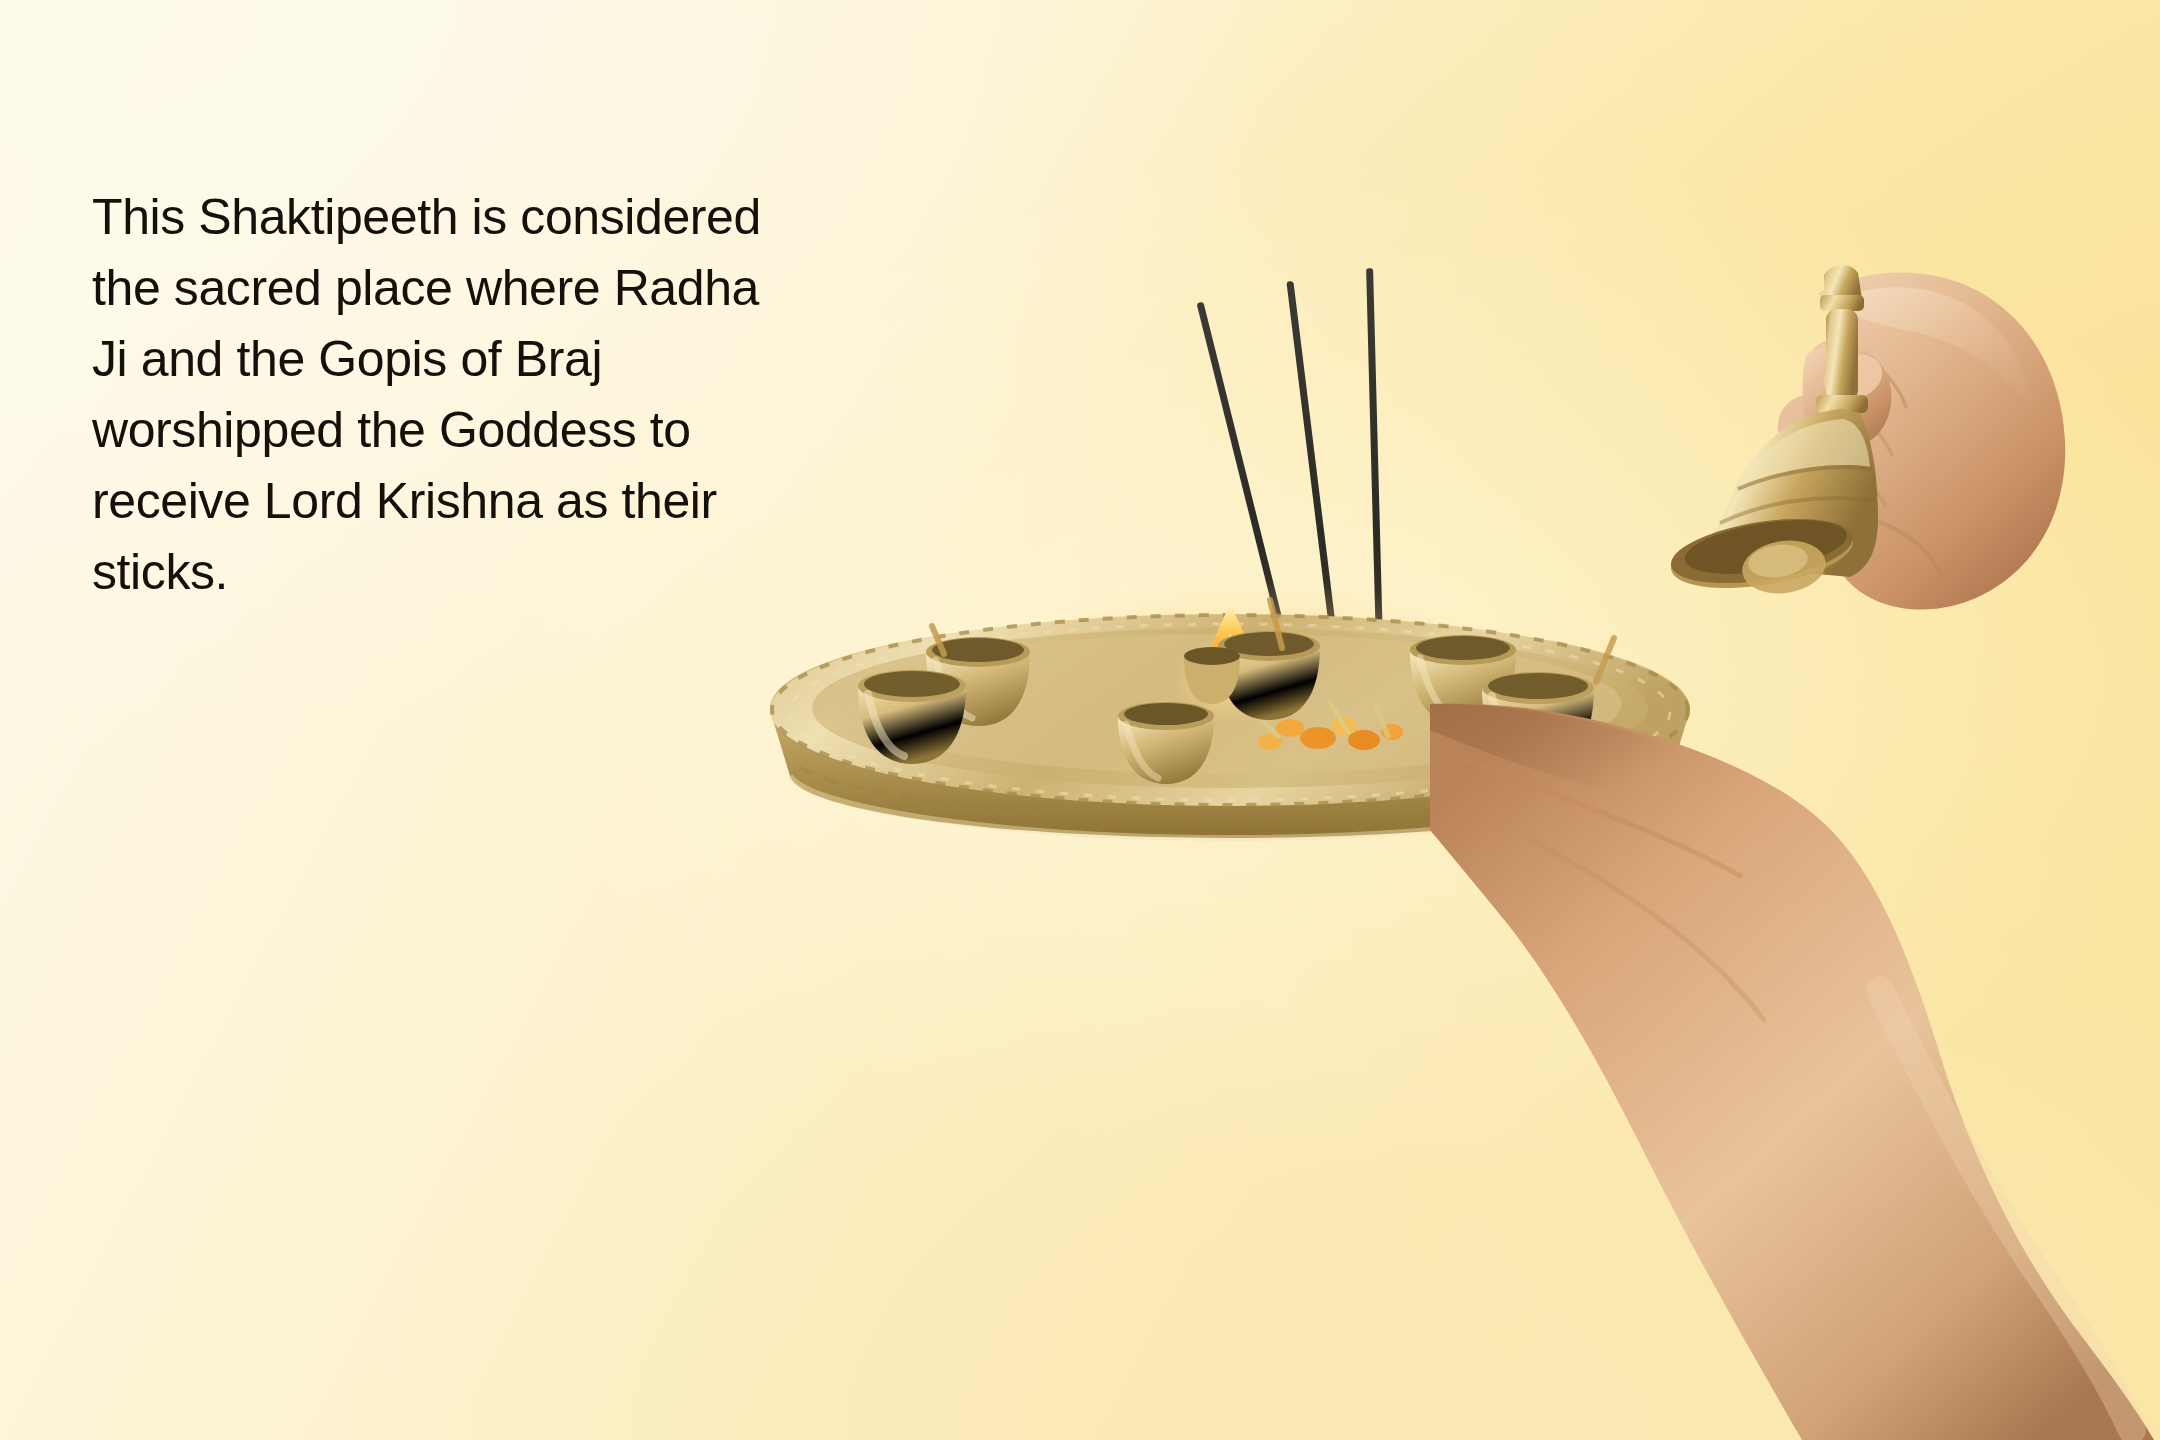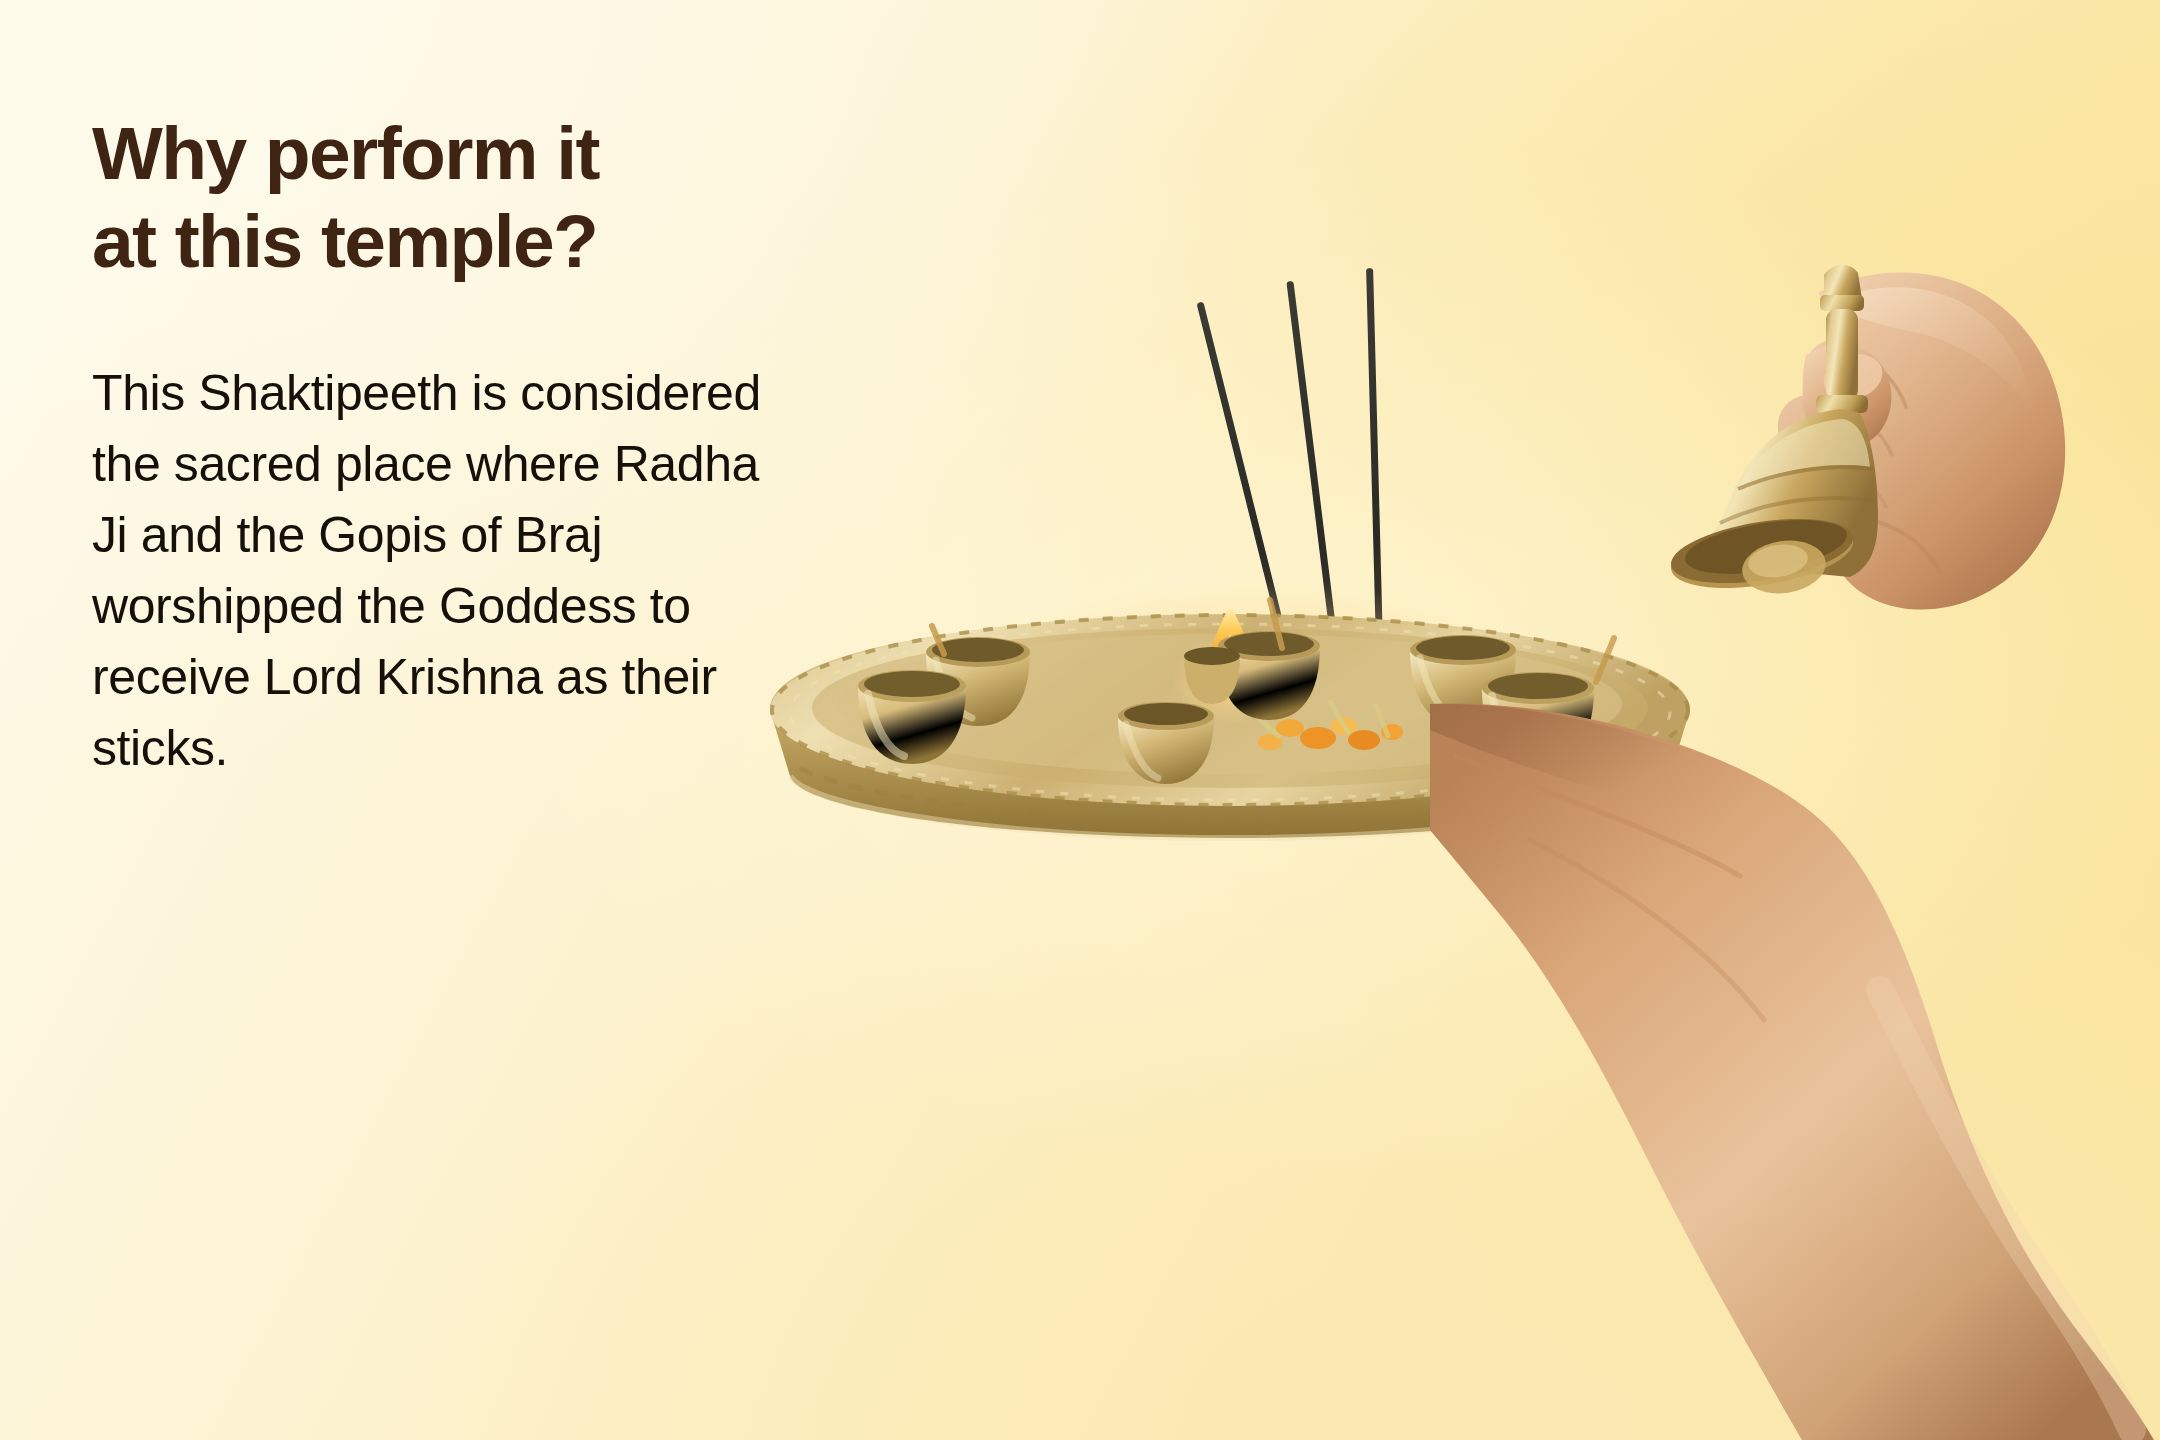--- a/index.html
+++ b/index.html
@@ -85,8 +85,6 @@
   <div class="bg-soft"></div>
 
   <div id="text-col">
-    <h1 id="headline">Why perform it
-at this temple?</h1>
     <p id="body-copy">This Shaktipeeth is considered the sacred place where Radha Ji and the Gopis of Braj worshipped the Goddess to receive Lord Krishna as their sticks.</p>
   </div>
 

